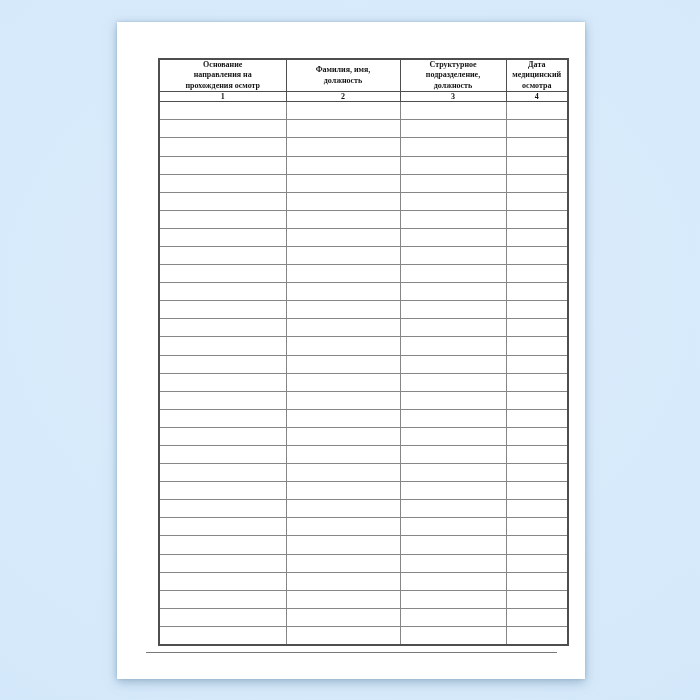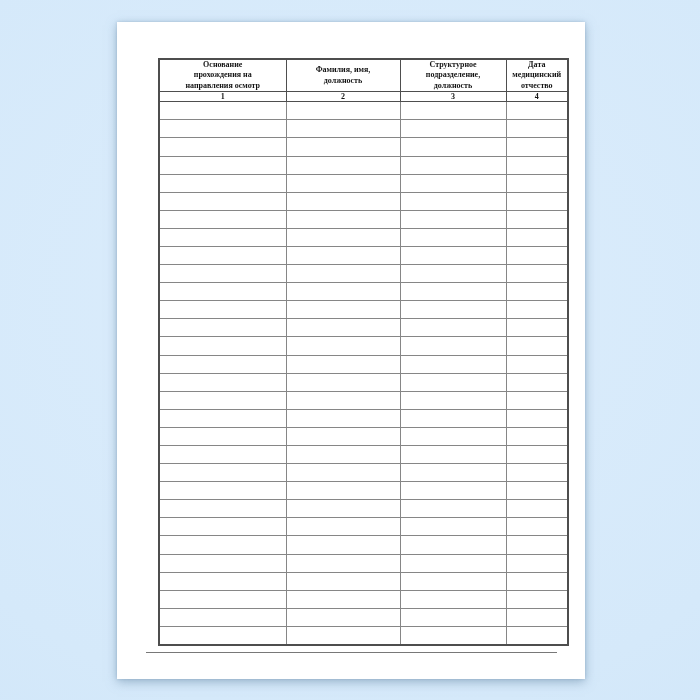--- a/index.html
+++ b/index.html
@@ -59,7 +59,7 @@
       <tr>
         <th>
           <div class="hdr-line">Основание</div>
-          <div class="hdr-line">прохождения на</div>
+          <div class="hdr-line">направления на</div>
           <div class="hdr-line">направления осмотр</div>
         </th>
         <th>

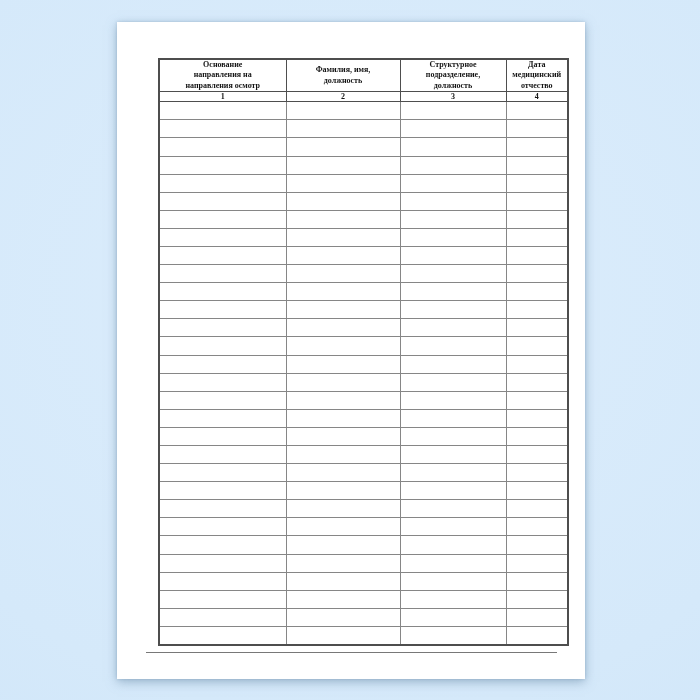--- a/index.html
+++ b/index.html
@@ -60,7 +60,7 @@
         <th>
           <div class="hdr-line">Основание</div>
           <div class="hdr-line">направления на</div>
-          <div class="hdr-line">направления осмотр</div>
+          <div class="hdr-line">прохождения осмотр</div>
         </th>
         <th>
           <div class="hdr-line">Фамилия, имя,</div>

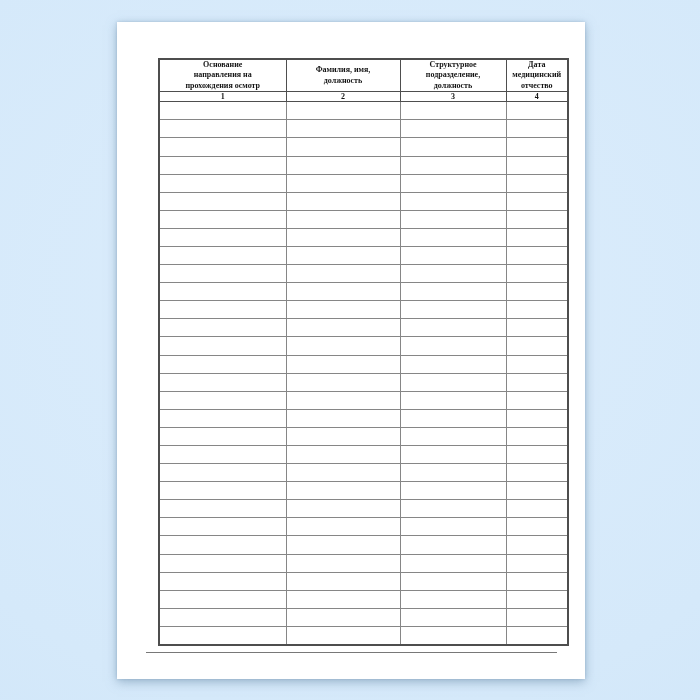--- a/index.html
+++ b/index.html
@@ -74,7 +74,7 @@
         <th>
           <div class="hdr-line">Дата</div>
           <div class="hdr-line">медицинский</div>
-          <div class="hdr-line">отчество</div>
+          <div class="hdr-line">осмотра</div>
         </th>
       </tr>
       <tr class="num-row">

